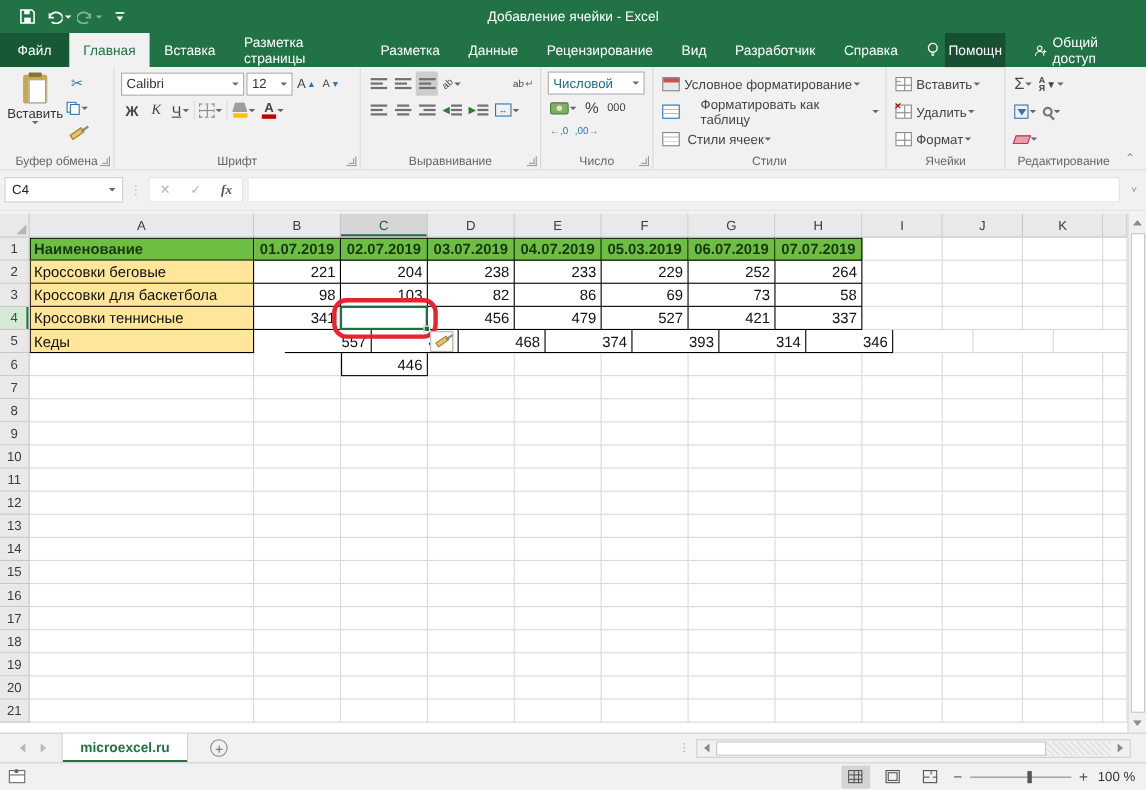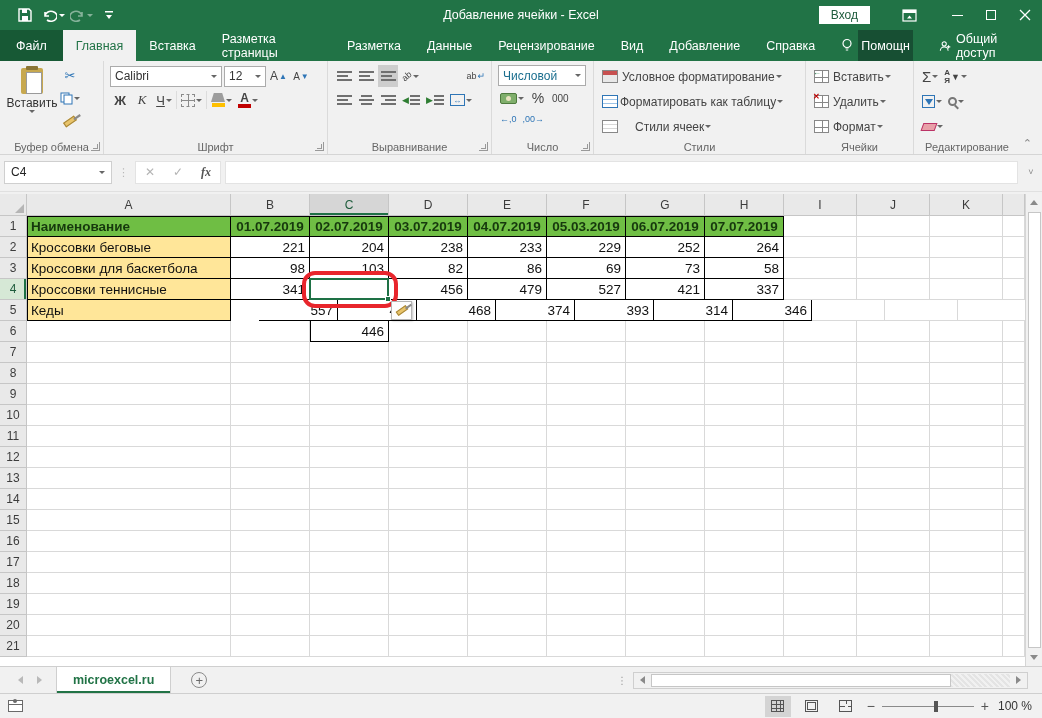--- a/index.html
+++ b/index.html
@@ -231,27 +231,6 @@
       </div>
     </div>
     <div class="title-text">Добавление ячейки  -  Excel</div>
-    <div class="tb-right">
-      <div class="login-btn">Вход</div>
-      <div class="winbtn ribbon-disp">
-        <svg width="15" height="13" viewBox="0 0 15 13">
-          <rect x="1" y="1" width="13" height="11" fill="none" stroke="#fff" stroke-width="1.2"></rect>
-          <rect x="1" y="1" width="13" height="3" fill="#fff"></rect>
-          <path d="M7.5 10 l-2.5 -3 h5 z" fill="#fff" transform="rotate(180 7.5 8.2)"></path>
-        </svg>
-      </div>
-      <div class="winbtn">
-          <span class="minline"></span>
-        </div>
-      <div class="winbtn">
-          <span class="maxbox"></span>
-        </div>
-      <div class="winbtn">
-        <svg width="12" height="12" viewBox="0 0 12 12">
-          <path d="M1 1 L11 11 M11 1 L1 11" stroke="#fff" stroke-width="1.3"></path>
-        </svg>
-      </div>
-    </div>
   </div>
 
   <div class="tabrow">

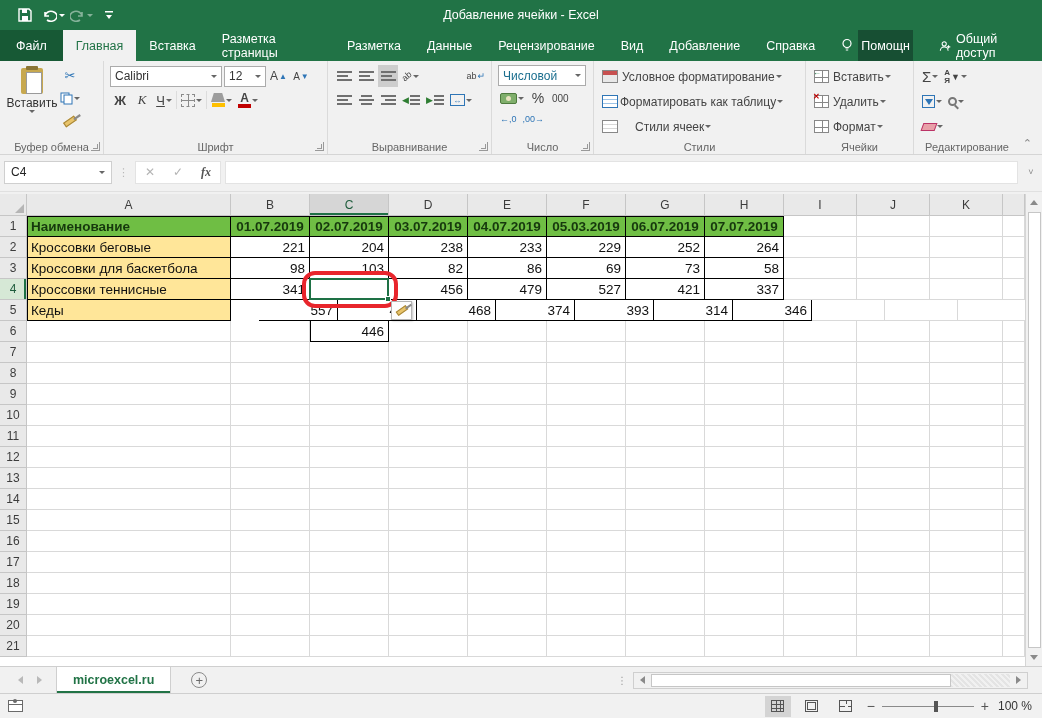--- a/index.html
+++ b/index.html
@@ -242,7 +242,7 @@
       <div class="rtab normal">Данные</div>
       <div class="rtab normal">Рецензирование</div>
       <div class="rtab normal">Вид</div>
-      <div class="rtab normal">Добавление</div>
+      <div class="rtab normal">Разработчик</div>
       <div class="rtab normal">Справка</div>
       <div class="rtab assistant">
         <svg class="bulb-ic" width="12" height="15" viewBox="0 0 12 15">

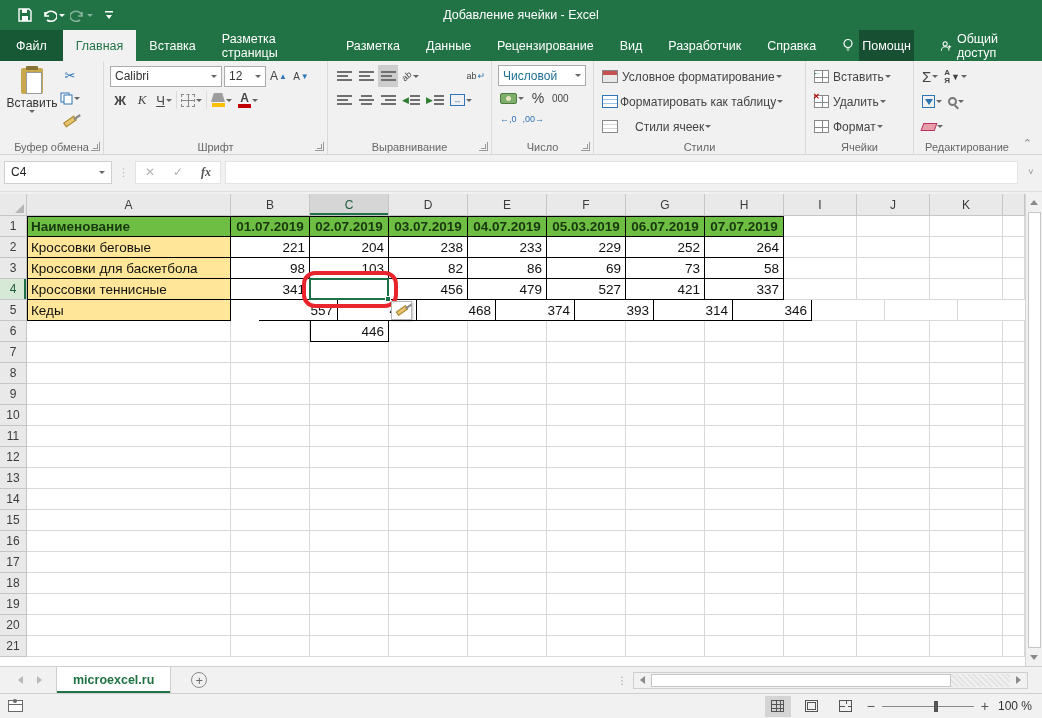--- a/index.html
+++ b/index.html
@@ -435,7 +435,7 @@
       <div class="rowline" style="height:25px">
         <div class="sbtn" style="justify-content:flex-start;width:100%">
           <span class="tableic"></span>
-          <span style="margin-left:1px">Форматировать как таблицу</span>
+          <span style="margin-left:18px">Форматировать как таблицу</span>
           <span class="ddg"></span>
         </div>
       </div>

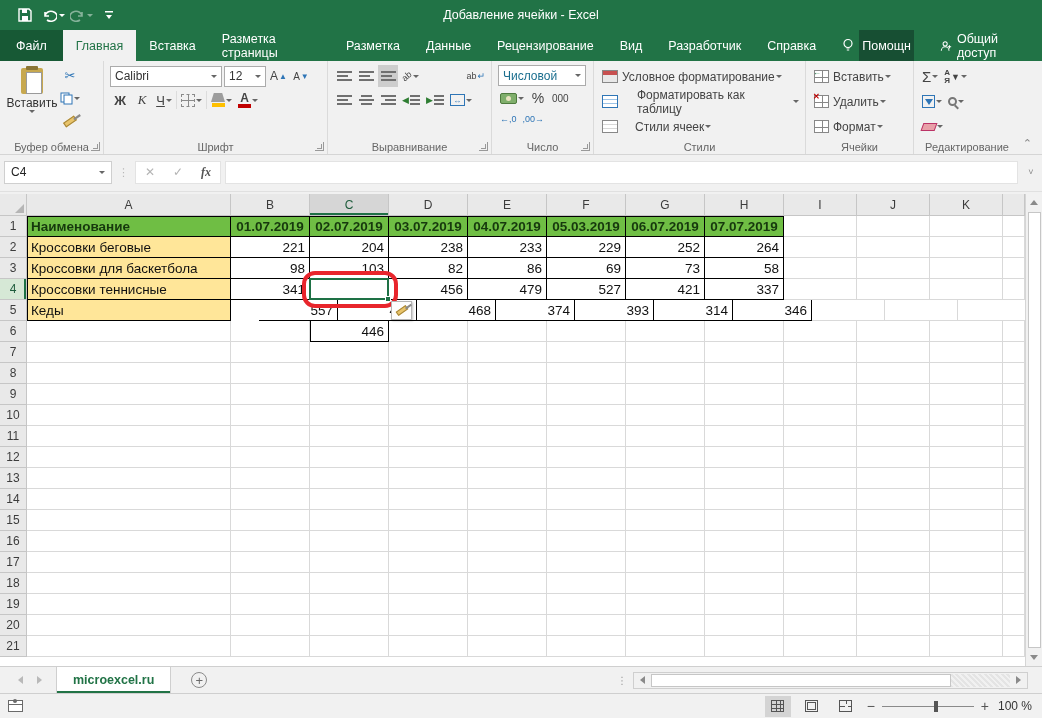--- a/index.html
+++ b/index.html
@@ -442,7 +442,7 @@
       <div class="rowline" style="height:25px">
         <div class="sbtn" style="justify-content:flex-start;width:100%">
           <span class="tableic" style="border-color:#888;background:repeating-linear-gradient(#fff 0 3px,#d8d8d8 3px 4px)"></span>
-          <span style="margin-left:16px">Стили ячеек</span>
+          <span style="margin-left:6px">Стили ячеек</span>
           <span class="ddg"></span>
         </div>
       </div>

